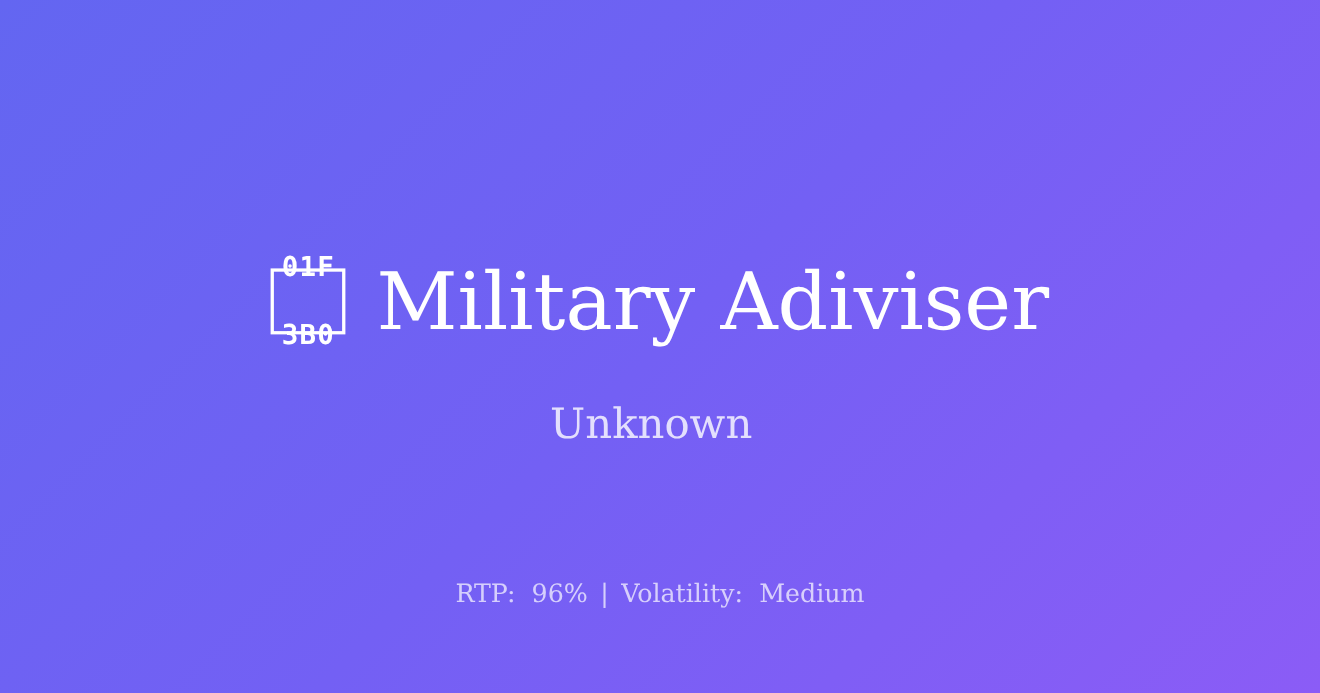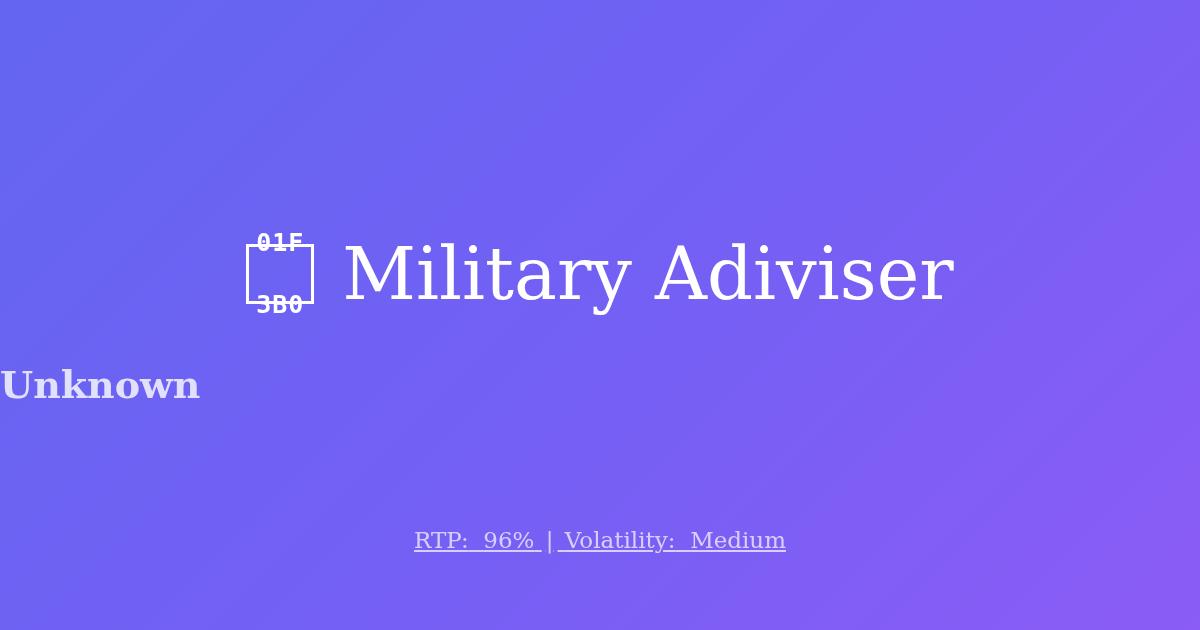--- a/index.html
+++ b/index.html
@@ -80,8 +80,9 @@
     left: 0;
     right: 16px;
     top: 366px;
+    text-align: center;
     font-family: "DejaVu Serif", "Liberation Serif", serif;
-    font-weight: 700;
+    font-weight: 400;
     font-size: 38px;
     line-height: 1;
     color: rgba(255, 255, 255, 0.80);

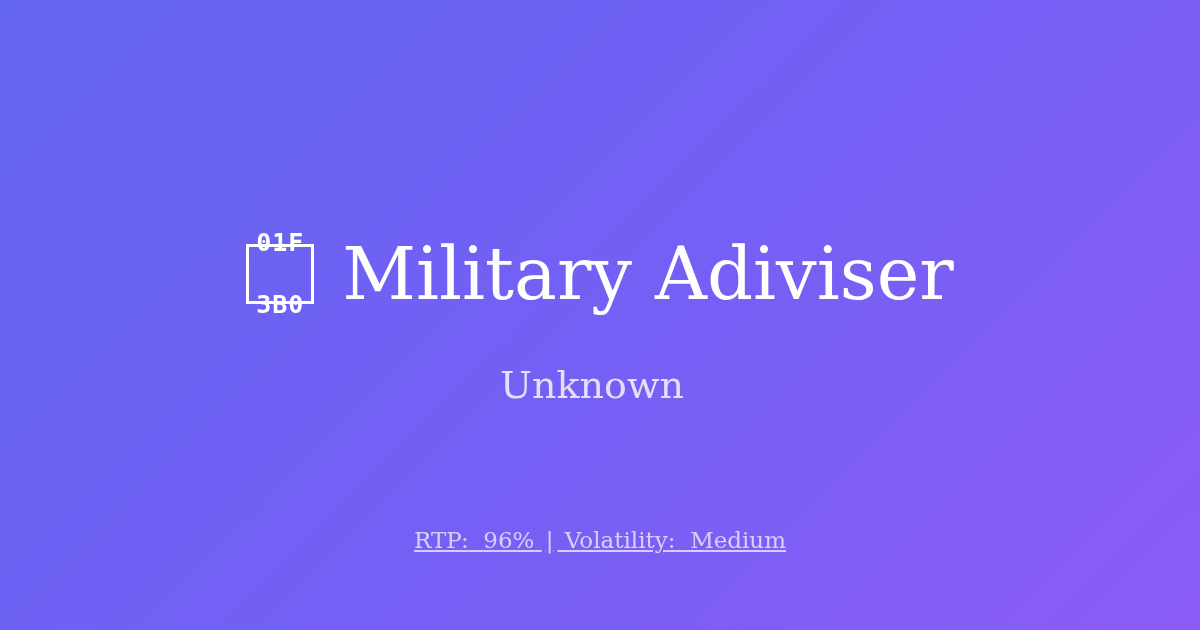--- a/index.html
+++ b/index.html
@@ -102,7 +102,6 @@
     line-height: 1;
     color: rgba(255, 255, 255, 0.70);
     white-space: nowrap;
-    text-decoration: underline;
   }
   .card-footer .sep {
     padding: 0 4px;

